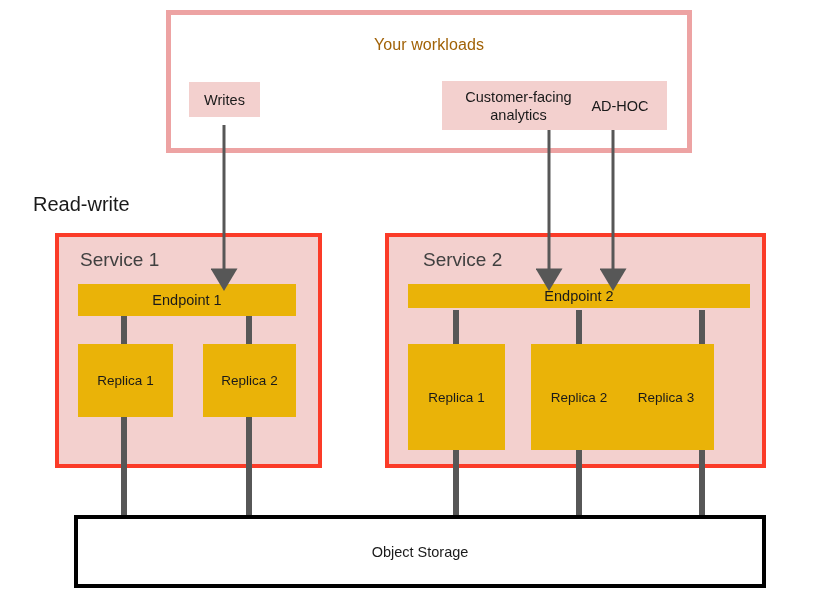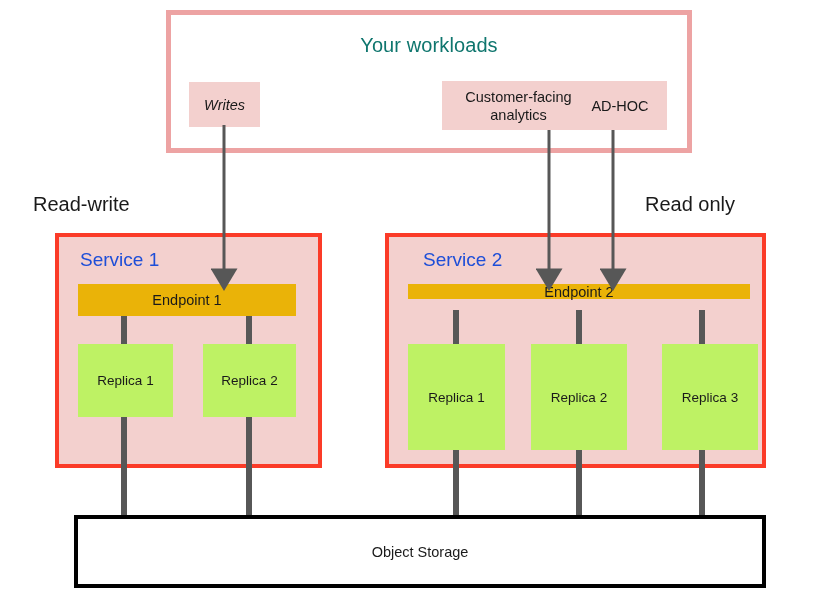--- a/index.html
+++ b/index.html
@@ -33,8 +33,8 @@
     left: 166px; top: 32px;
     width: 526px;
     text-align: center;
-    font-size: 20px;
-    color: #0f766e;
+    font-size: 16px;
+    color: #a16207;
     line-height: 26px;
     letter-spacing: .1px;
   }

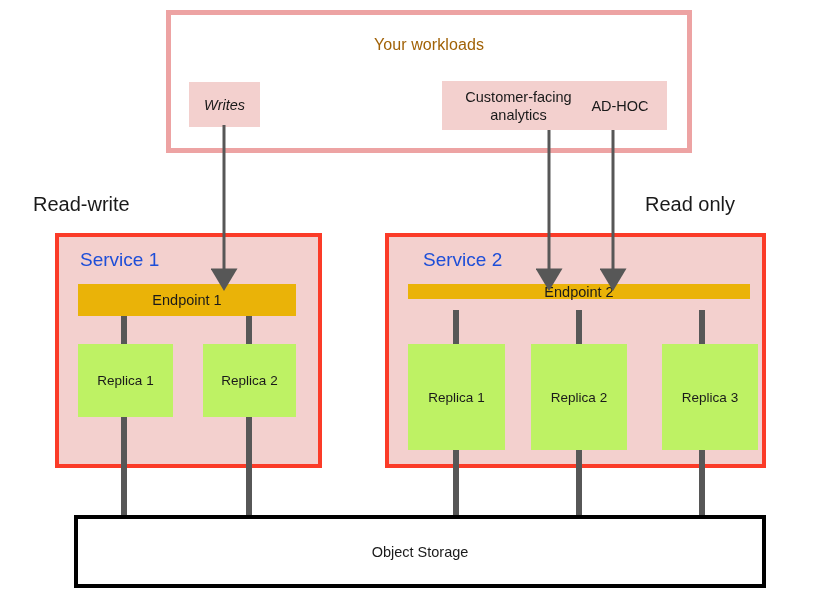--- a/index.html
+++ b/index.html
@@ -49,7 +49,7 @@
     line-height: 18px;
     padding: 2px 4px;
   }
-  .wb-writes  { left: 189px; top: 82px;  width: 71px;  height: 45px; font-style: italic; }
+  .wb-writes  { left: 189px; top: 82px;  width: 71px;  height: 35px; }
   .wb-cfa     { left: 410px; top: 81px;  width: 153px; height: 49px; margin-left: 32px; }
   .wb-adhoc   { left: 573px; top: 81px;  width: 94px;  height: 49px; }
 

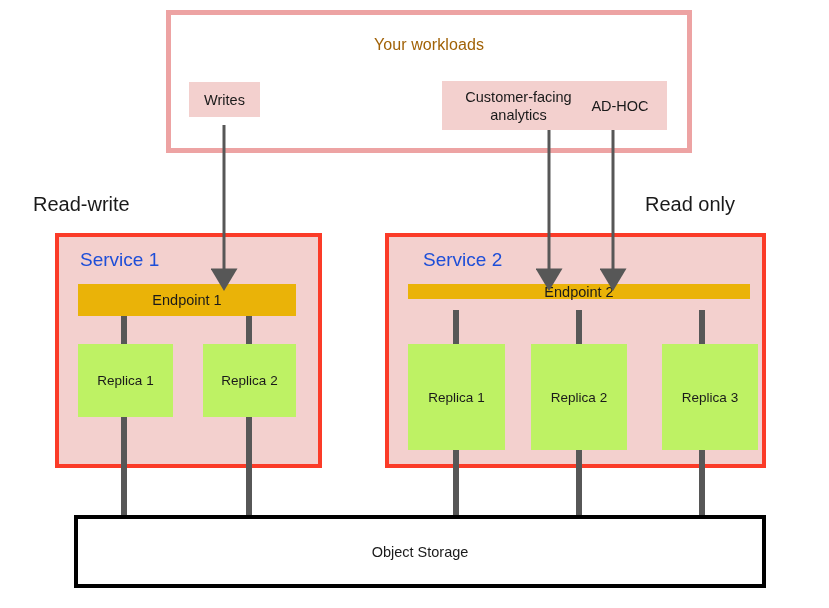--- a/index.html
+++ b/index.html
@@ -147,7 +147,6 @@
   <div class="abs caption cap-rw">Read-write</div>
 
   <div class="abs workload-box wb-adhoc">AD-HOC</div>
-  <div class="abs caption cap-ro">Read only</div>
 
   <div class="abs service-frame svc1"></div>
   <div class="abs service-title svc1-title">Service 1</div>

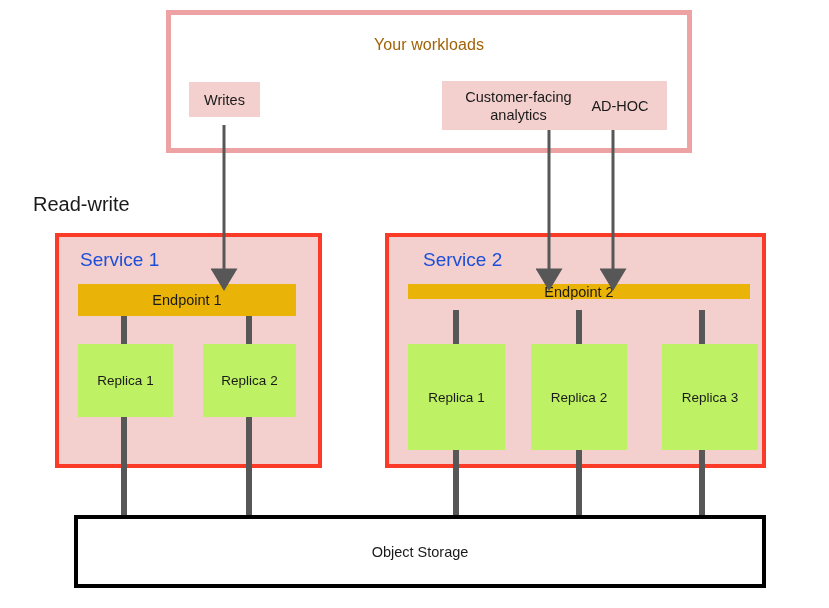--- a/index.html
+++ b/index.html
@@ -73,7 +73,7 @@
   .service-title {
     font-size: 19px;
     line-height: 24px;
-    color: #1d4ed8;
+    color: #404040;
     white-space: nowrap;
   }
   .svc1-title { left: 80px;  top: 248px; }

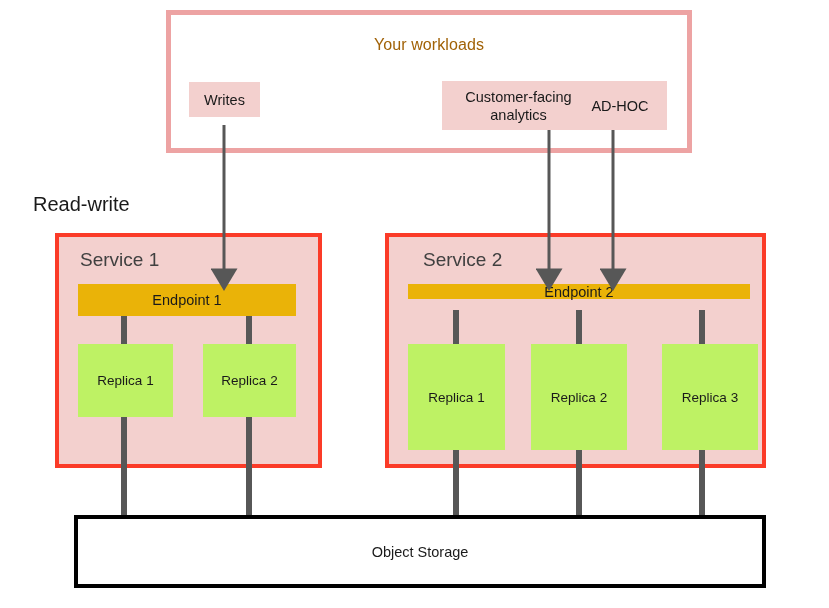--- a/index.html
+++ b/index.html
@@ -90,7 +90,7 @@
     line-height: 18px;
   }
   .ep1 { left: 78px;  top: 284px; width: 218px; height: 32px; }
-  .ep2 { left: 408px; top: 284px; width: 342px; height: 15px; }
+  .ep2 { left: 408px; top: 284px; width: 342px; height: 24px; }
 
   
   .replica {

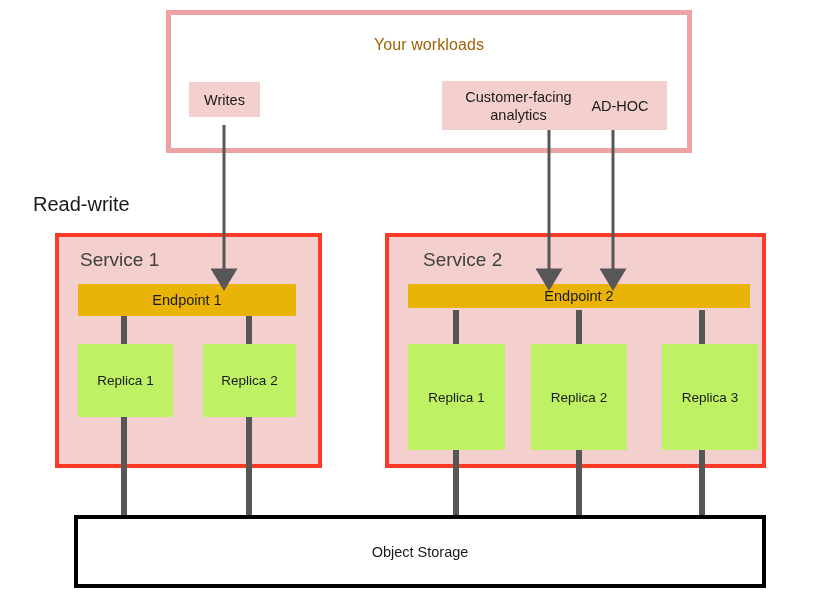--- a/index.html
+++ b/index.html
@@ -94,7 +94,7 @@
 
   
   .replica {
-    background: #bef264;
+    background: #eab308;
     color: #1a1a1a;
     display: flex;
     align-items: center;

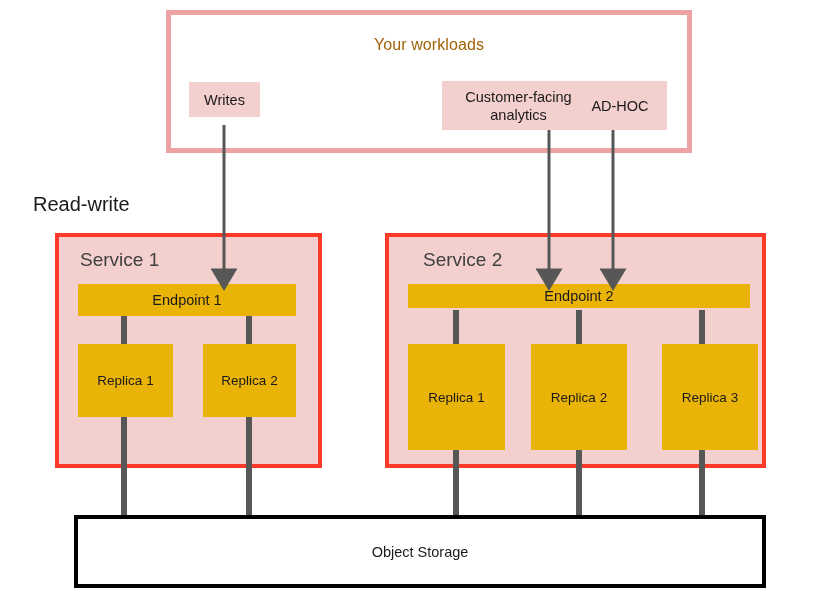--- a/index.html
+++ b/index.html
@@ -106,7 +106,7 @@
   .r1b { left: 203px; top: 344px; width: 93px; height: 73px; }
   .r2a { left: 408px; top: 344px; width: 97px; height: 106px; }
   .r2b { left: 531px; top: 344px; width: 96px; height: 106px; }
-  .r2c { left: 662px; top: 344px; width: 96px; height: 106px; }
+  .r2c { left: 618px; top: 344px; width: 96px; height: 106px; }
 
   
   .storage {

